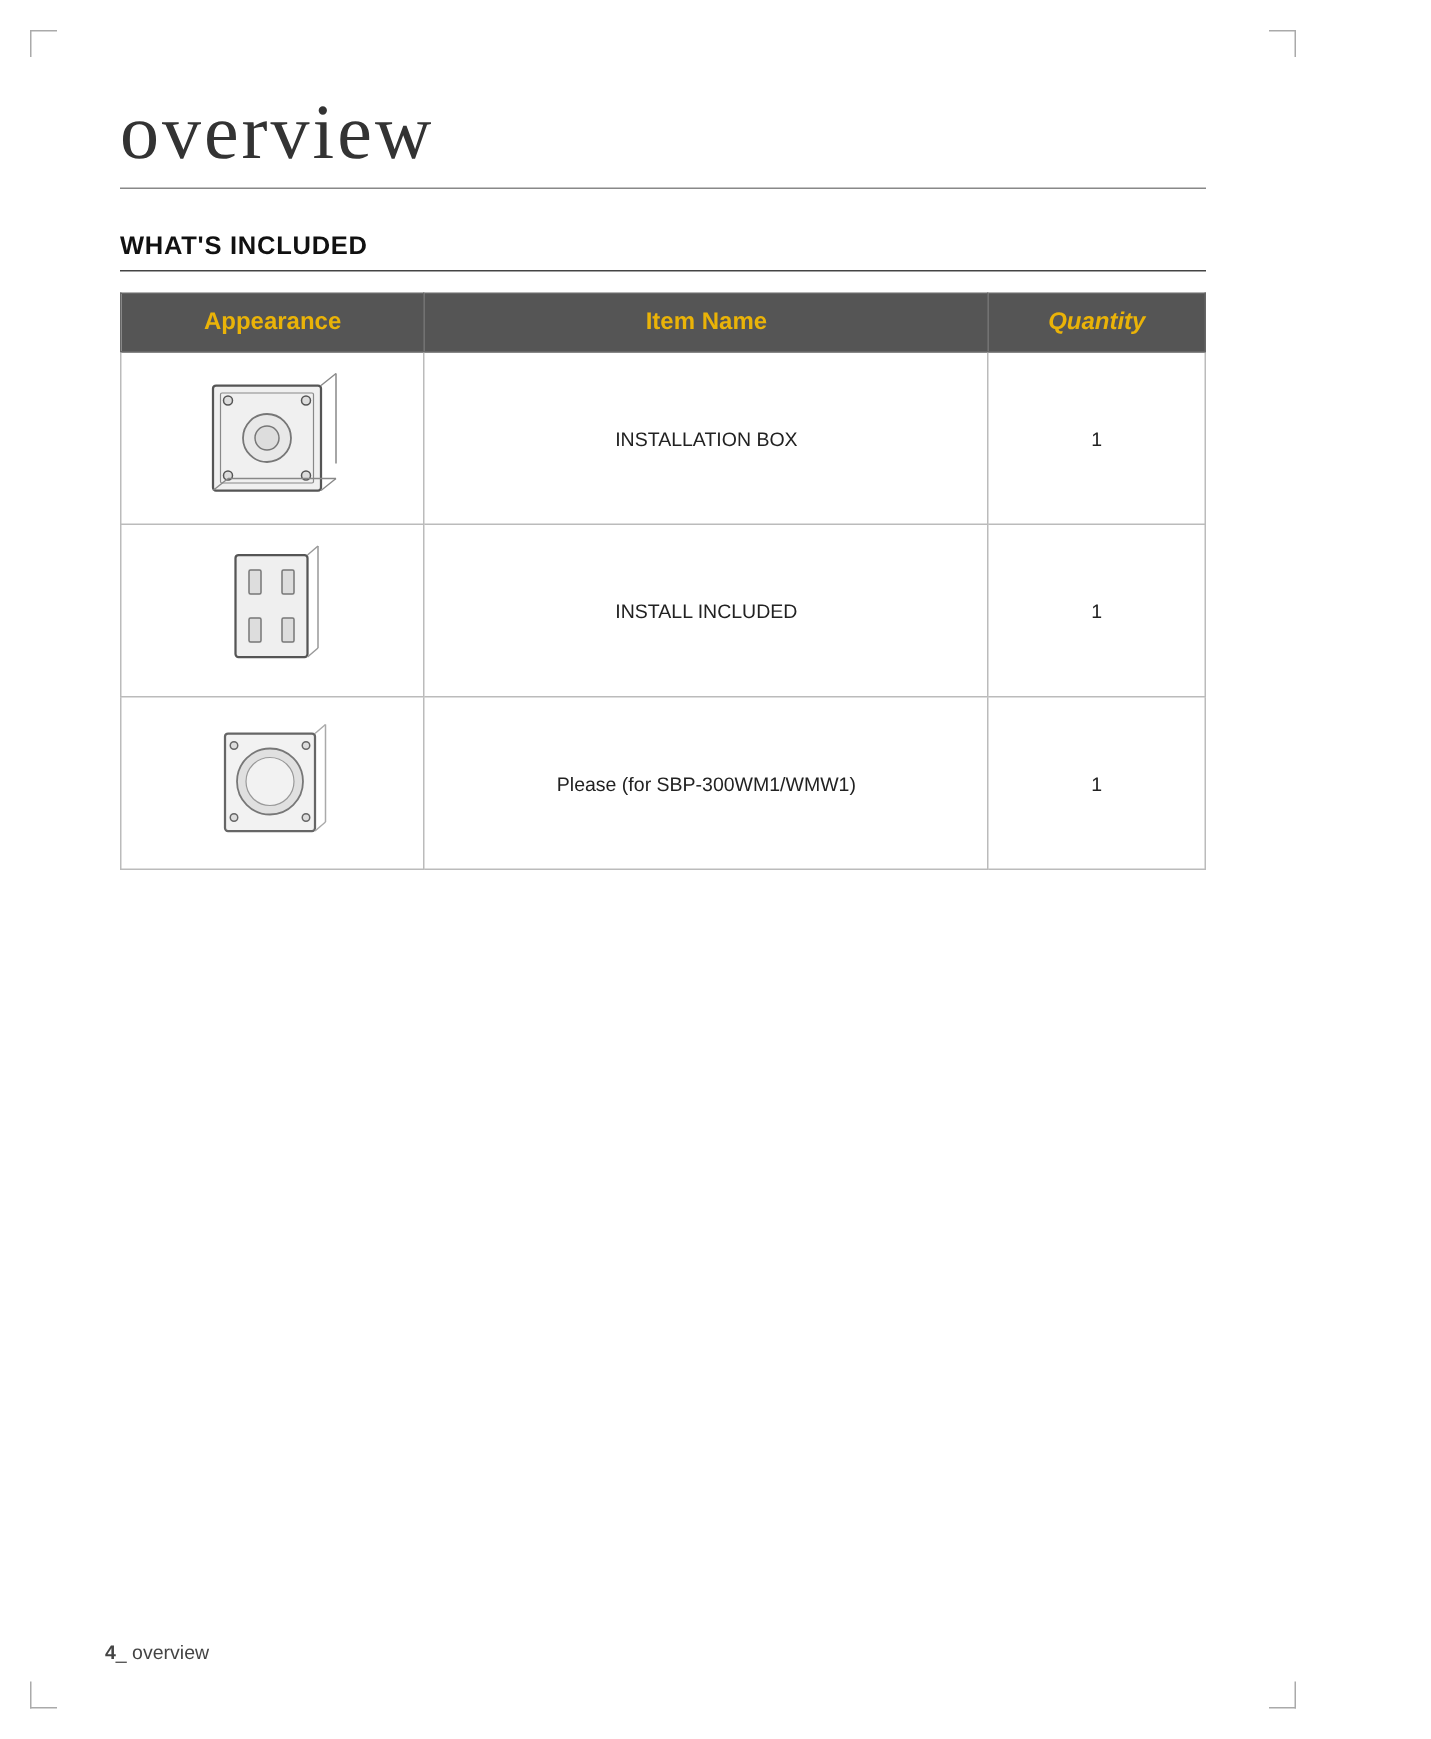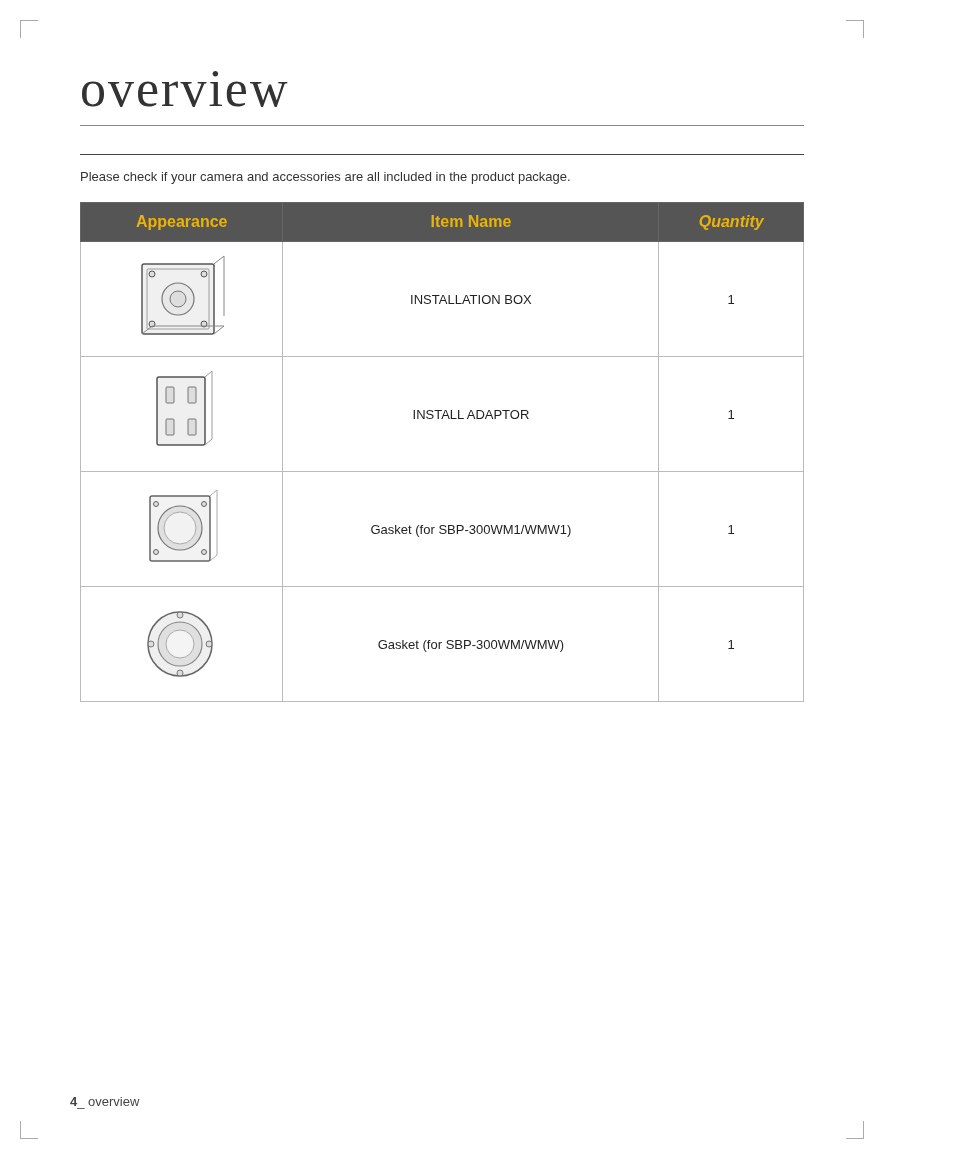--- a/index.html
+++ b/index.html
@@ -184,6 +184,7 @@
   <h1 class="page-title">overview</h1>
   <hr class="title-underline">
 
+  <h2 class="section-heading">WHAT'S INCLUDED</h2>
   <hr class="section-underline">
 
   <p class="intro-text">Please check if your camera and accessories are all included in the product package.</p>

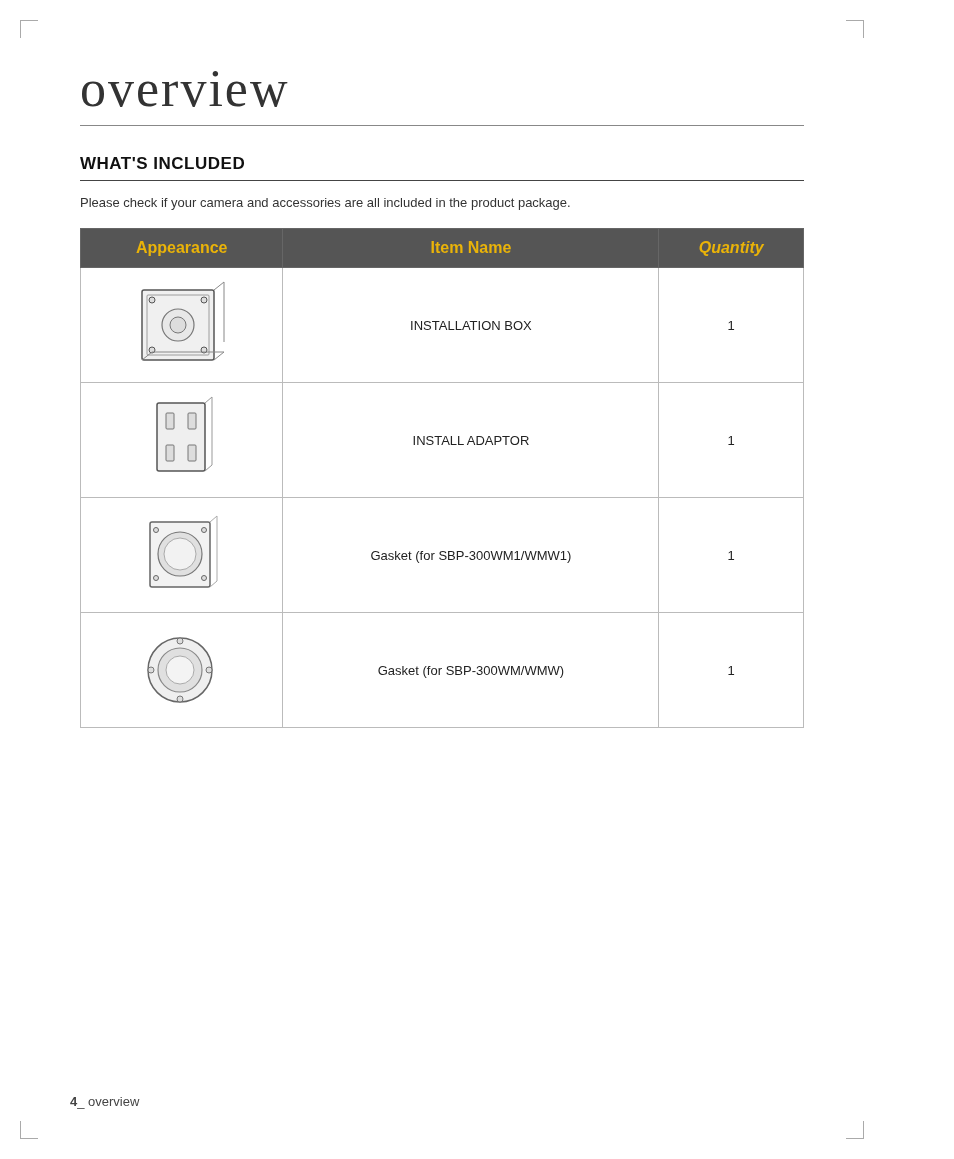--- a/index.html
+++ b/index.html
@@ -187,7 +187,6 @@
   <h2 class="section-heading">WHAT'S INCLUDED</h2>
   <hr class="section-underline">
 
-  <p class="intro-text">Please check if your camera and accessories are all included in the product package.</p>
 
   <table class="items-table">
     <thead>

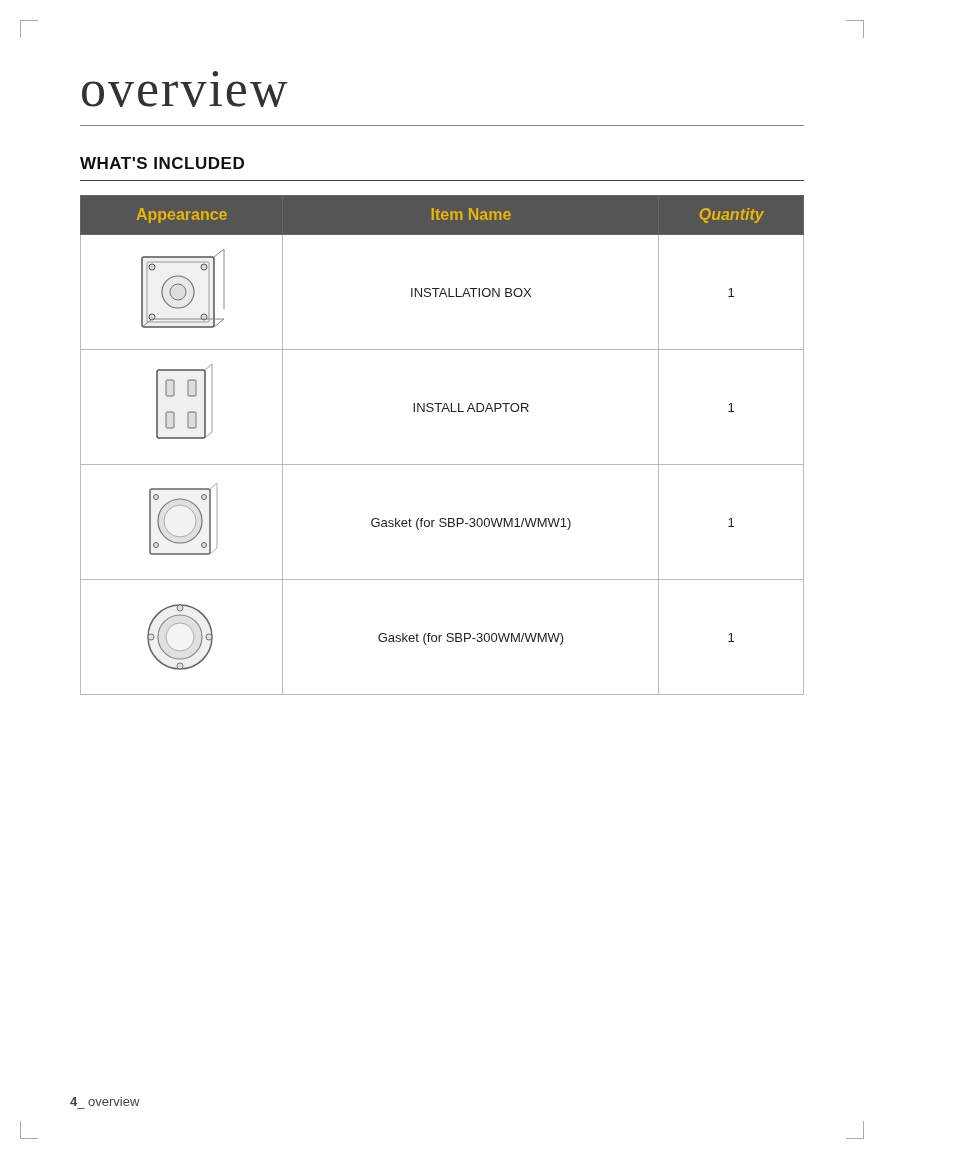--- a/index.html
+++ b/index.html
@@ -245,7 +245,7 @@
             </svg>
           </div>
         </td>
-        <td class="cell-name">INSTALL ADAPTOR</td>
+        <td class="cell-name">INSTALL INCLUDED</td>
         <td class="cell-qty">1</td>
       </tr>
 

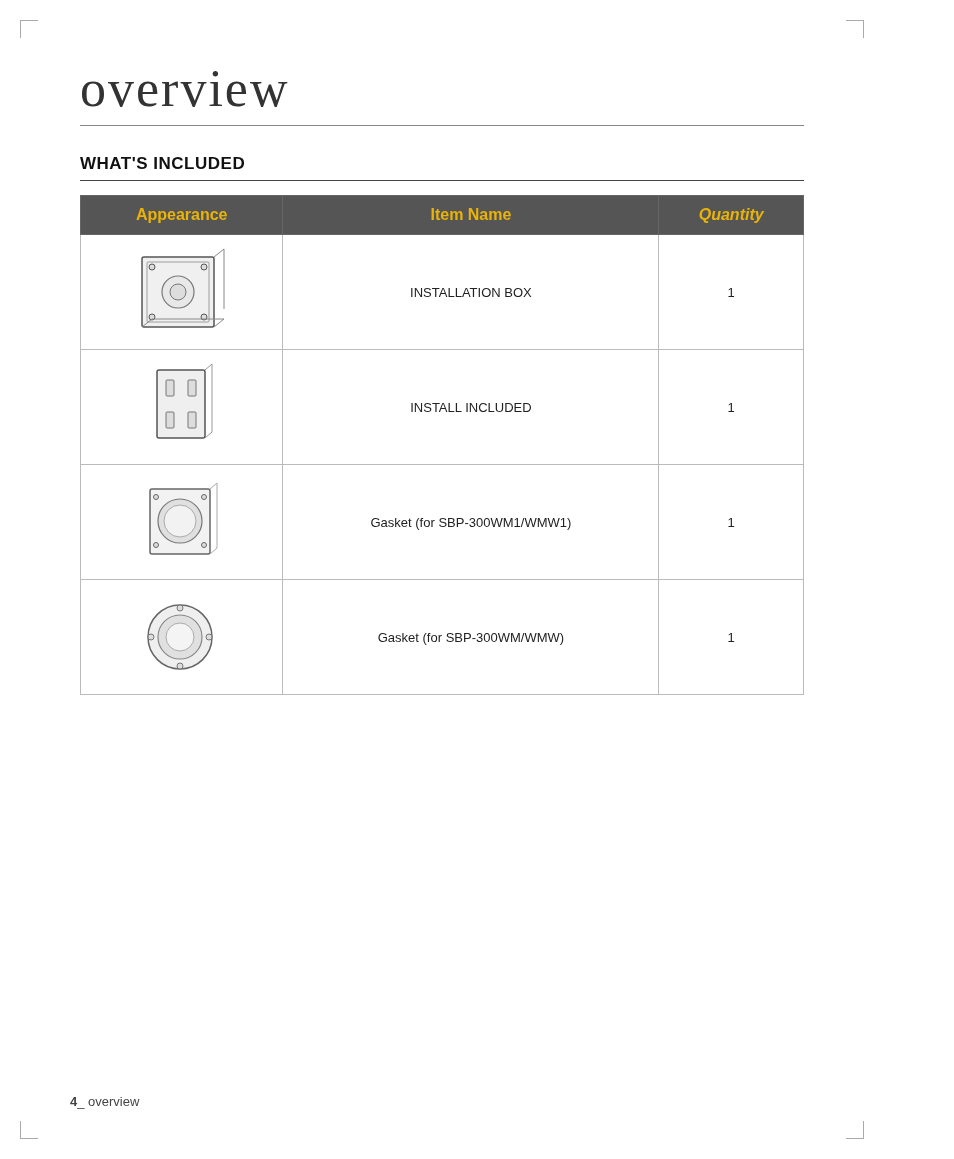--- a/index.html
+++ b/index.html
@@ -270,7 +270,7 @@
             </svg>
           </div>
         </td>
-        <td class="cell-name">Gasket (for SBP-300WM1/WMW1)</td>
+        <td class="cell-name">Please (for SBP-300WM1/WMW1)</td>
         <td class="cell-qty">1</td>
       </tr>
 

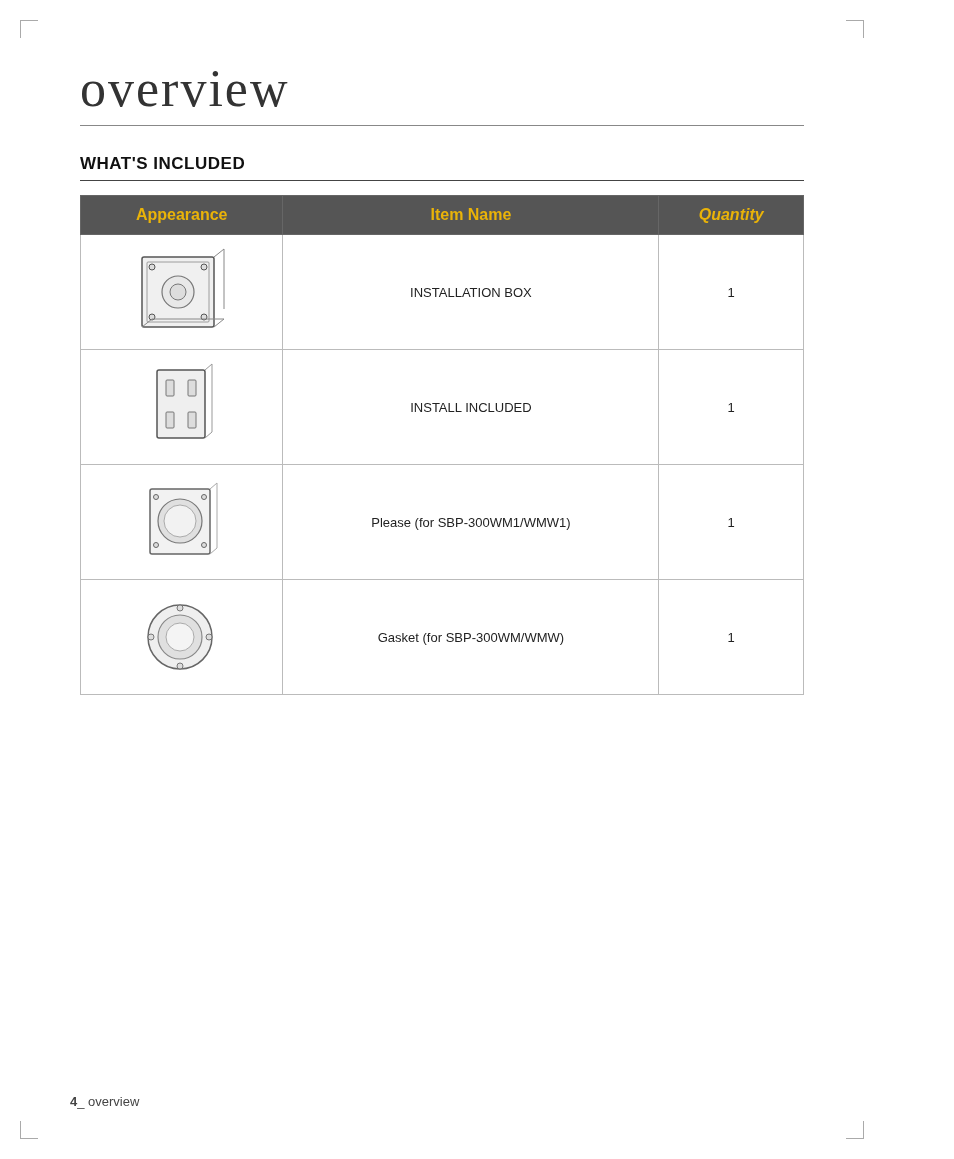--- a/index.html
+++ b/index.html
@@ -274,25 +274,6 @@
         <td class="cell-qty">1</td>
       </tr>
 
-      <tr>
-        <td class="cell-appearance">
-          <div class="item-image">
-            <svg viewBox="0 0 100 90" fill="none" xmlns="http://www.w3.org/2000/svg">
-
-              <circle cx="48" cy="45" r="32" stroke="#666" stroke-width="1.5" fill="#efefef"></circle>
-              <circle cx="48" cy="45" r="22" stroke="#888" stroke-width="1.2" fill="#e0e0e0"></circle>
-              <circle cx="48" cy="45" r="14" stroke="#999" stroke-width="0.8" fill="#f4f4f4"></circle>
-
-              <circle cx="48" cy="16" r="3" stroke="#777" stroke-width="1" fill="#ddd"></circle>
-              <circle cx="48" cy="74" r="3" stroke="#777" stroke-width="1" fill="#ddd"></circle>
-              <circle cx="19" cy="45" r="3" stroke="#777" stroke-width="1" fill="#ddd"></circle>
-              <circle cx="77" cy="45" r="3" stroke="#777" stroke-width="1" fill="#ddd"></circle>
-            </svg>
-          </div>
-        </td>
-        <td class="cell-name">Gasket (for SBP-300WM/WMW)</td>
-        <td class="cell-qty">1</td>
-      </tr>
 
 
     </tbody>

